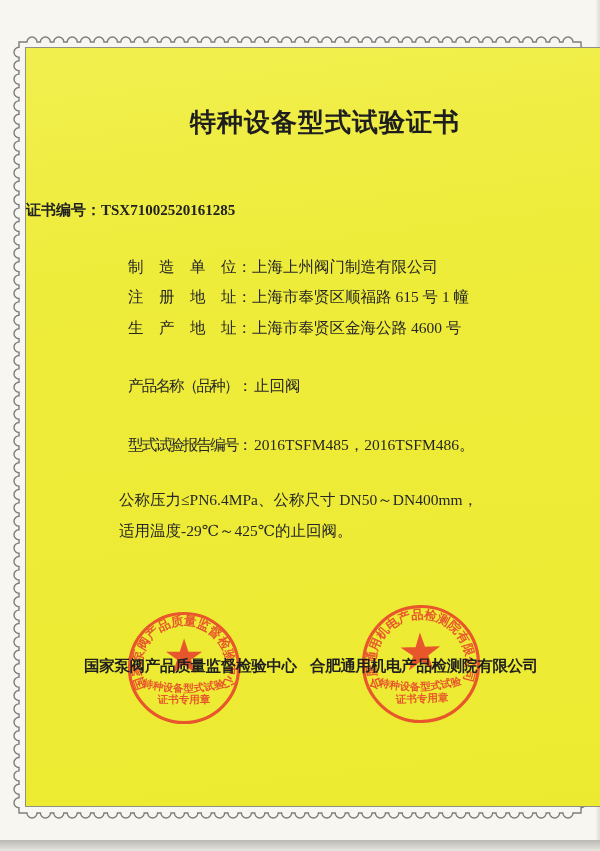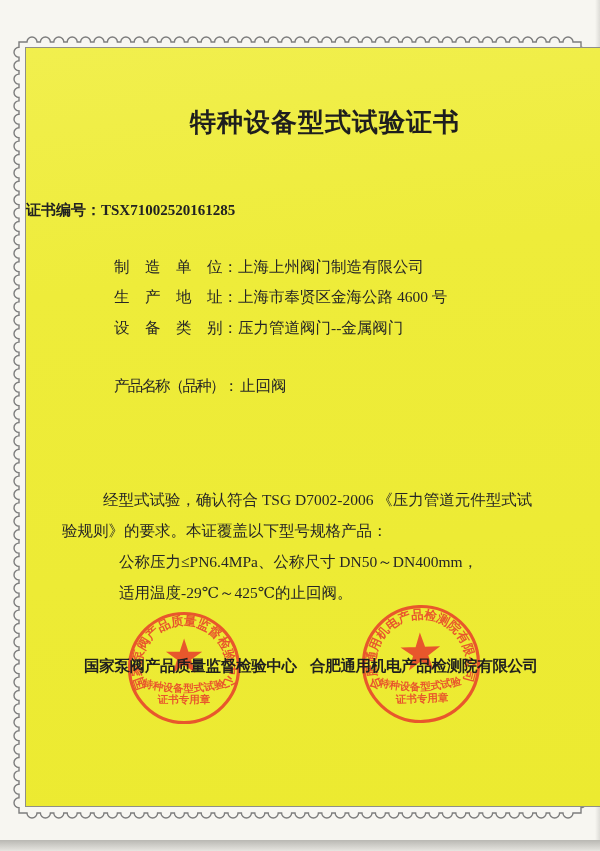--- a/index.html
+++ b/index.html
@@ -43,7 +43,7 @@
     text-align:left; font-size:15px; color:#222; font-weight:bold;
   }
   .fields {
-    position:absolute; left:88px; top:204px; width:430px;
+    position:absolute; left:102px; top:204px; width:430px;
     font-size:15.5px; line-height:30.4px; color:#262626;
   }
   .row { white-space:nowrap; }

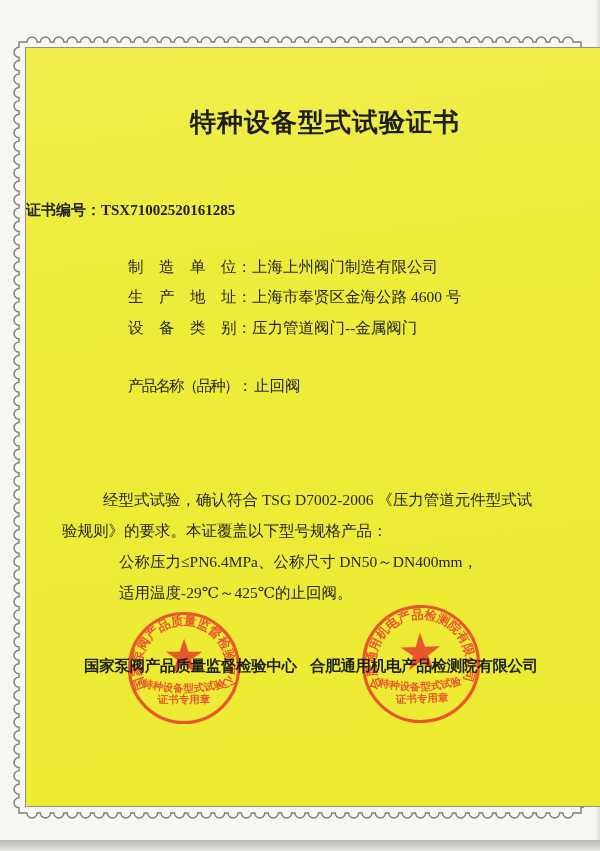--- a/index.html
+++ b/index.html
@@ -94,6 +94,9 @@
       <span class="lbl">制　造　单　位：</span><span class="val">上海上州阀门制造有限公司</span>
     </div>
     <div class="row">
+      <span class="lbl">注　册　地　址：</span><span class="val">上海市奉贤区顺福路 615 号 1 幢</span>
+    </div>
+    <div class="row">
       <span class="lbl">生　产　地　址：</span><span class="val">上海市奉贤区金海公路 4600 号</span>
     </div>
     <div class="row">

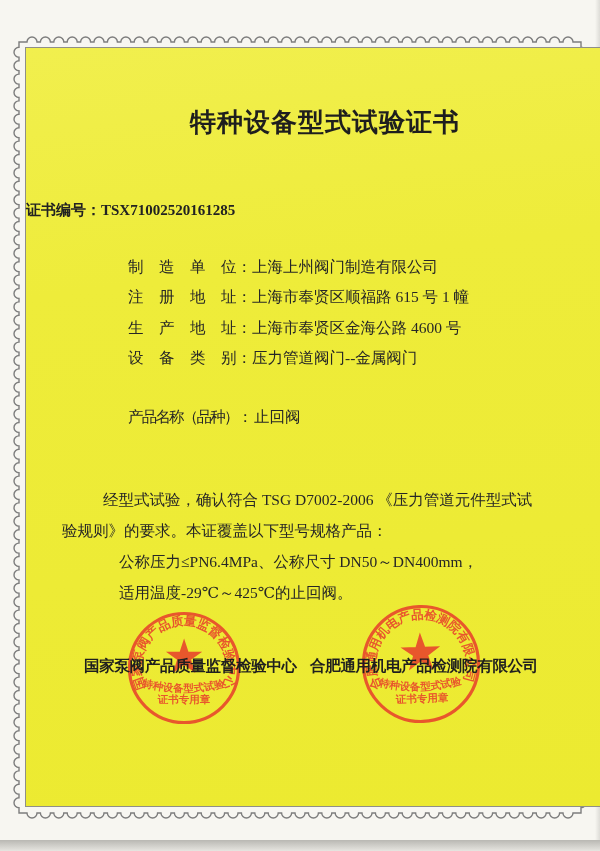--- a/index.html
+++ b/index.html
@@ -100,9 +100,6 @@
       <span class="lbl">生　产　地　址：</span><span class="val">上海市奉贤区金海公路 4600 号</span>
     </div>
     <div class="row">
-      <span class="lbl">设　备　类　别：</span><span class="val">压力管道阀门--金属阀门</span>
-    </div>
-    <div class="row">
       <span class="lbl tight">产品名称（品种）：</span><span class="val">止回阀</span>
     </div>
   </div>

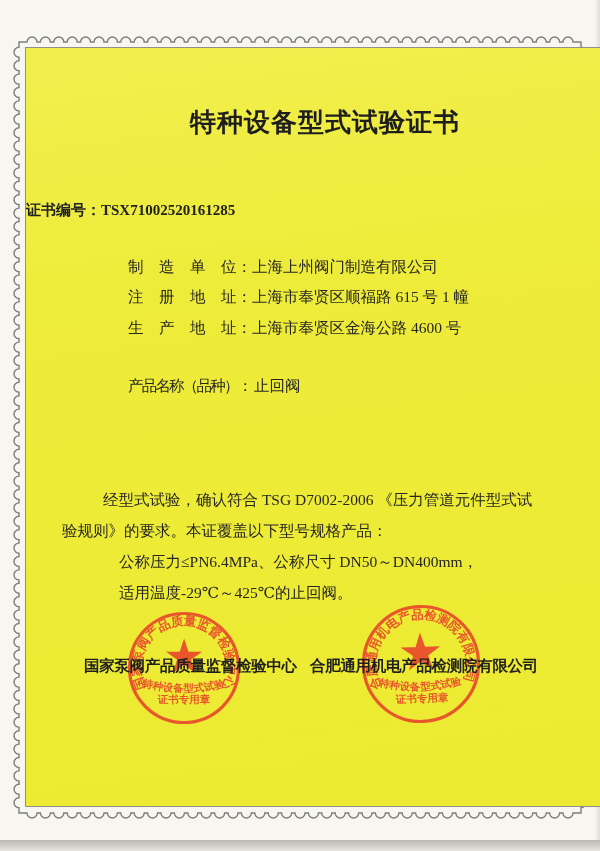--- a/index.html
+++ b/index.html
@@ -102,6 +102,9 @@
     <div class="row">
       <span class="lbl tight">产品名称（品种）：</span><span class="val">止回阀</span>
     </div>
+    <div class="row">
+      <span class="lbl tight">型式试验报告编号：</span><span class="val">2016TSFM485，2016TSFM486。</span>
+    </div>
   </div>
 
   <div class="textblock">

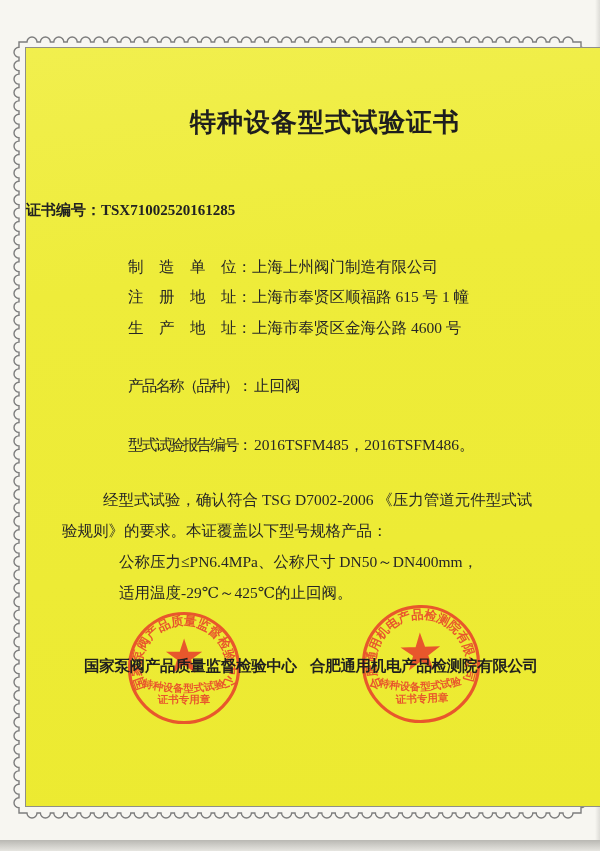--- a/index.html
+++ b/index.html
@@ -108,7 +108,6 @@
   </div>
 
   <div class="textblock">
-    <div class="para">经型式试验，确认符合 TSG D7002-2006 《压力管道元件型式试验规则》的要求。本证覆盖以下型号规格产品：</div>
     <div class="speclines">
       <div>公称压力≤PN6.4MPa、公称尺寸 DN50～DN400mm，</div>
       <div>适用温度-29℃～425℃的止回阀。</div>

